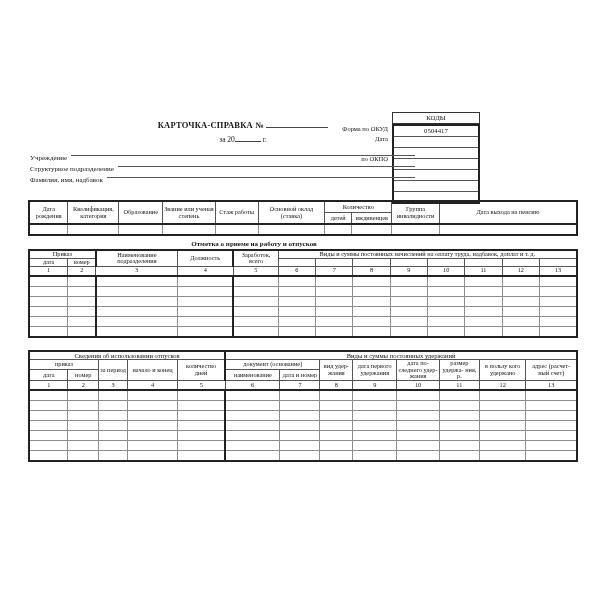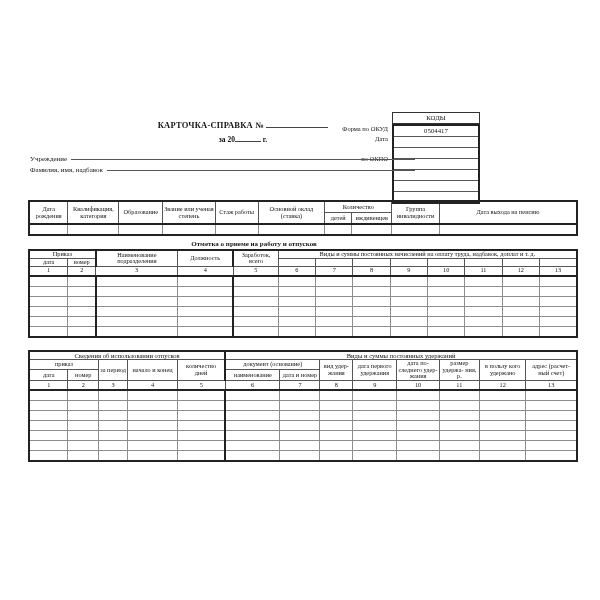--- a/index.html
+++ b/index.html
@@ -11,7 +11,7 @@
   .title-block{position:absolute;left:60px;top:2px;width:310px;text-align:center;}
   .title{font-size:8.5px;font-weight:bold;letter-spacing:.2px;white-space:nowrap;}
   .blank{display:inline-block;border-bottom:1px solid #444;height:7px;vertical-align:baseline;}
-  .year-line{font-size:7.5px;font-weight:bold;margin-top:2px;}
+  .year-line{font-size:7.5px;font-weight:normal;margin-top:2px;}
 
   .codes{position:absolute;right:0;top:0;display:flex;}
   .codes-labels{width:62px;padding-top:12px;}

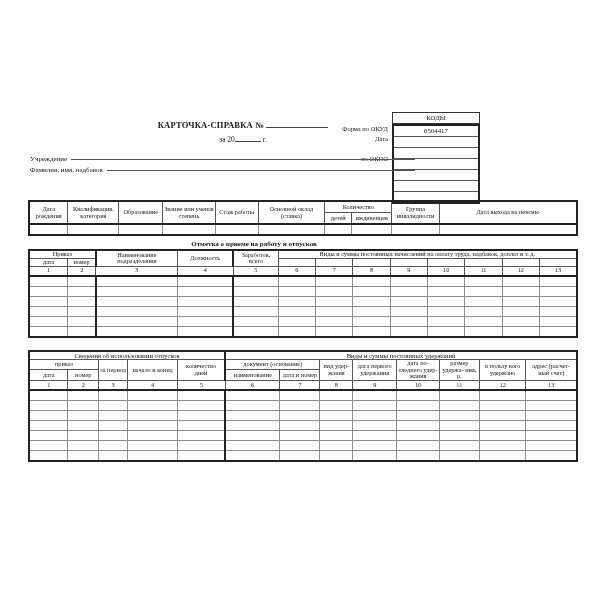--- a/index.html
+++ b/index.html
@@ -23,7 +23,7 @@
   .code-value:last-child{border-bottom:none;}
 
   .identity{position:absolute;left:2px;top:42px;width:385px;}
-  .id-row{display:flex;align-items:center;height:10px;margin-bottom:1px;}
+  .id-row{display:flex;align-items:flex-start;height:10px;margin-bottom:1px;}
   .id-label{font-size:7px;white-space:nowrap;margin-right:4px;line-height:9px;}
   .id-line{flex:1;border-bottom:1px solid #555;height:1px;}
 

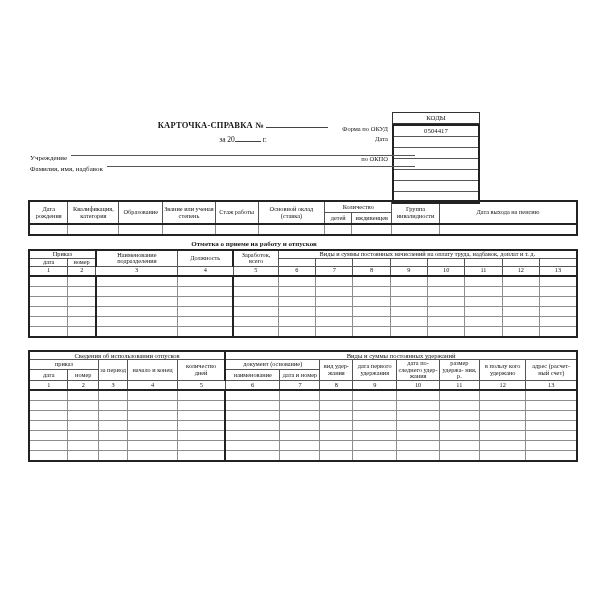--- a/index.html
+++ b/index.html
@@ -83,6 +83,10 @@
     <div class="identity">
       <div class="id-row">
         <span class="id-label">Учреждение</span>
+        <span class="id-line"></span>
+      </div>
+      <div class="id-row">
+        <span class="id-label">Структурное подразделение</span>
         <span class="id-line"></span>
       </div>
       <div class="id-row">

